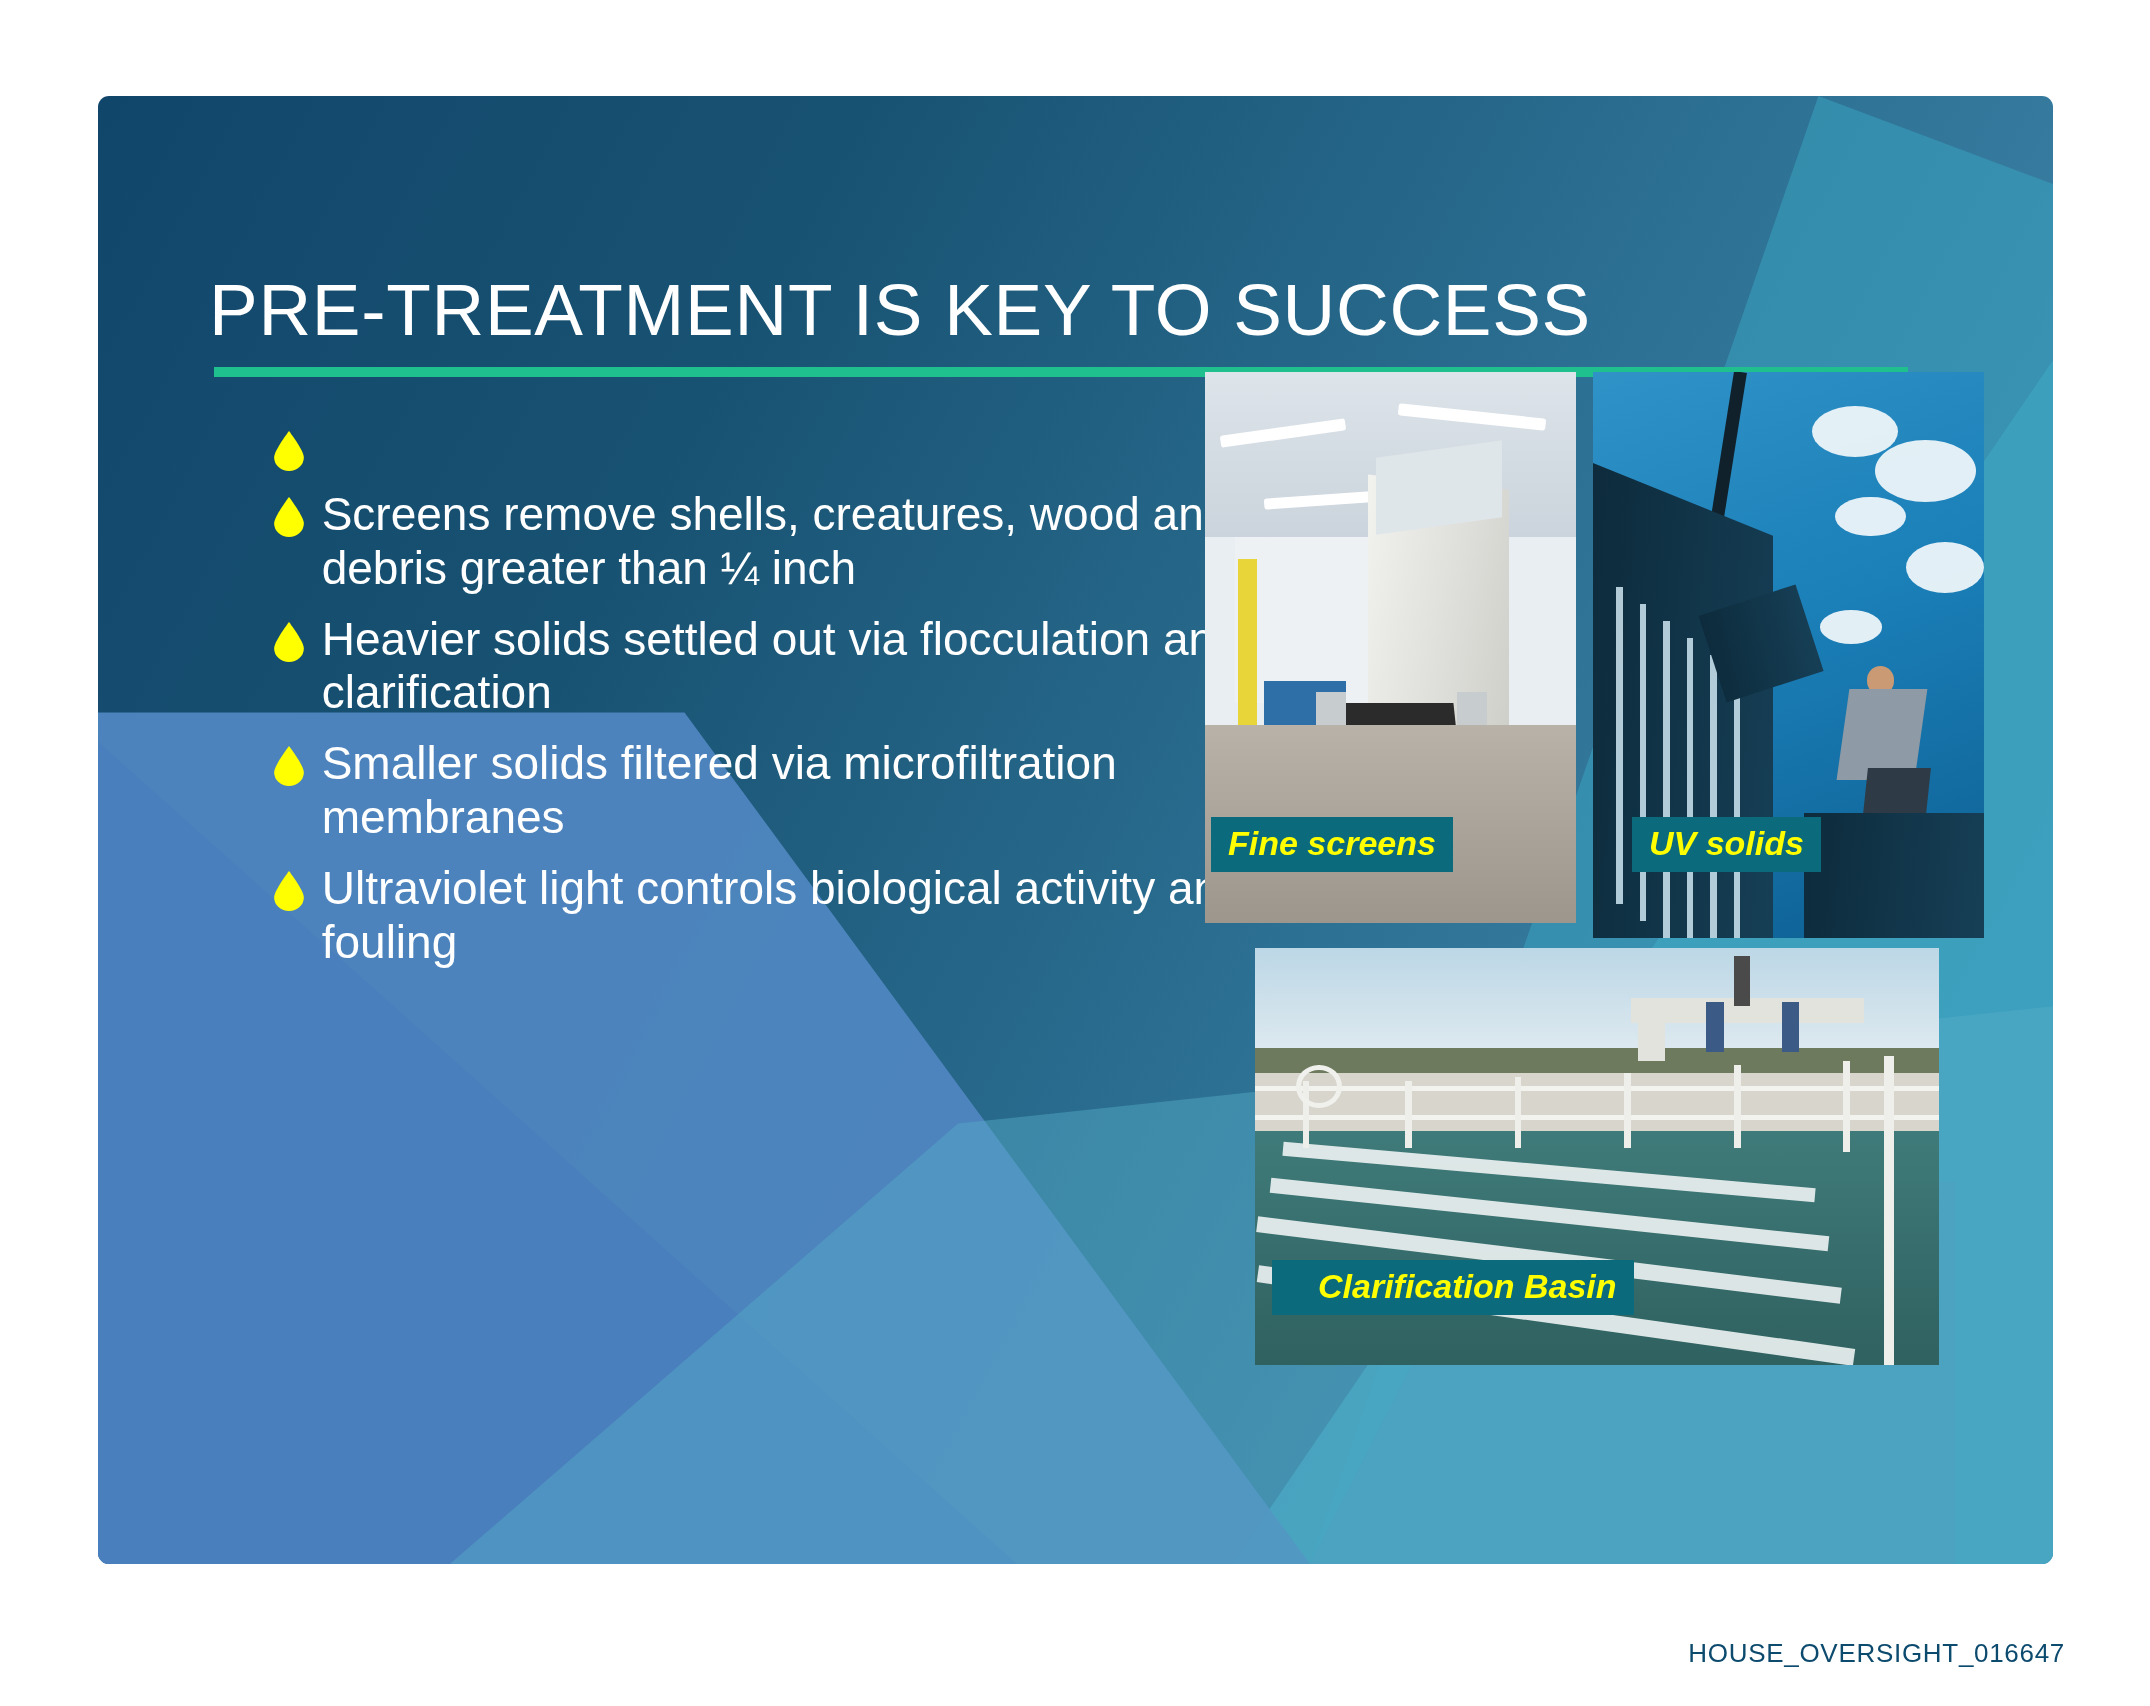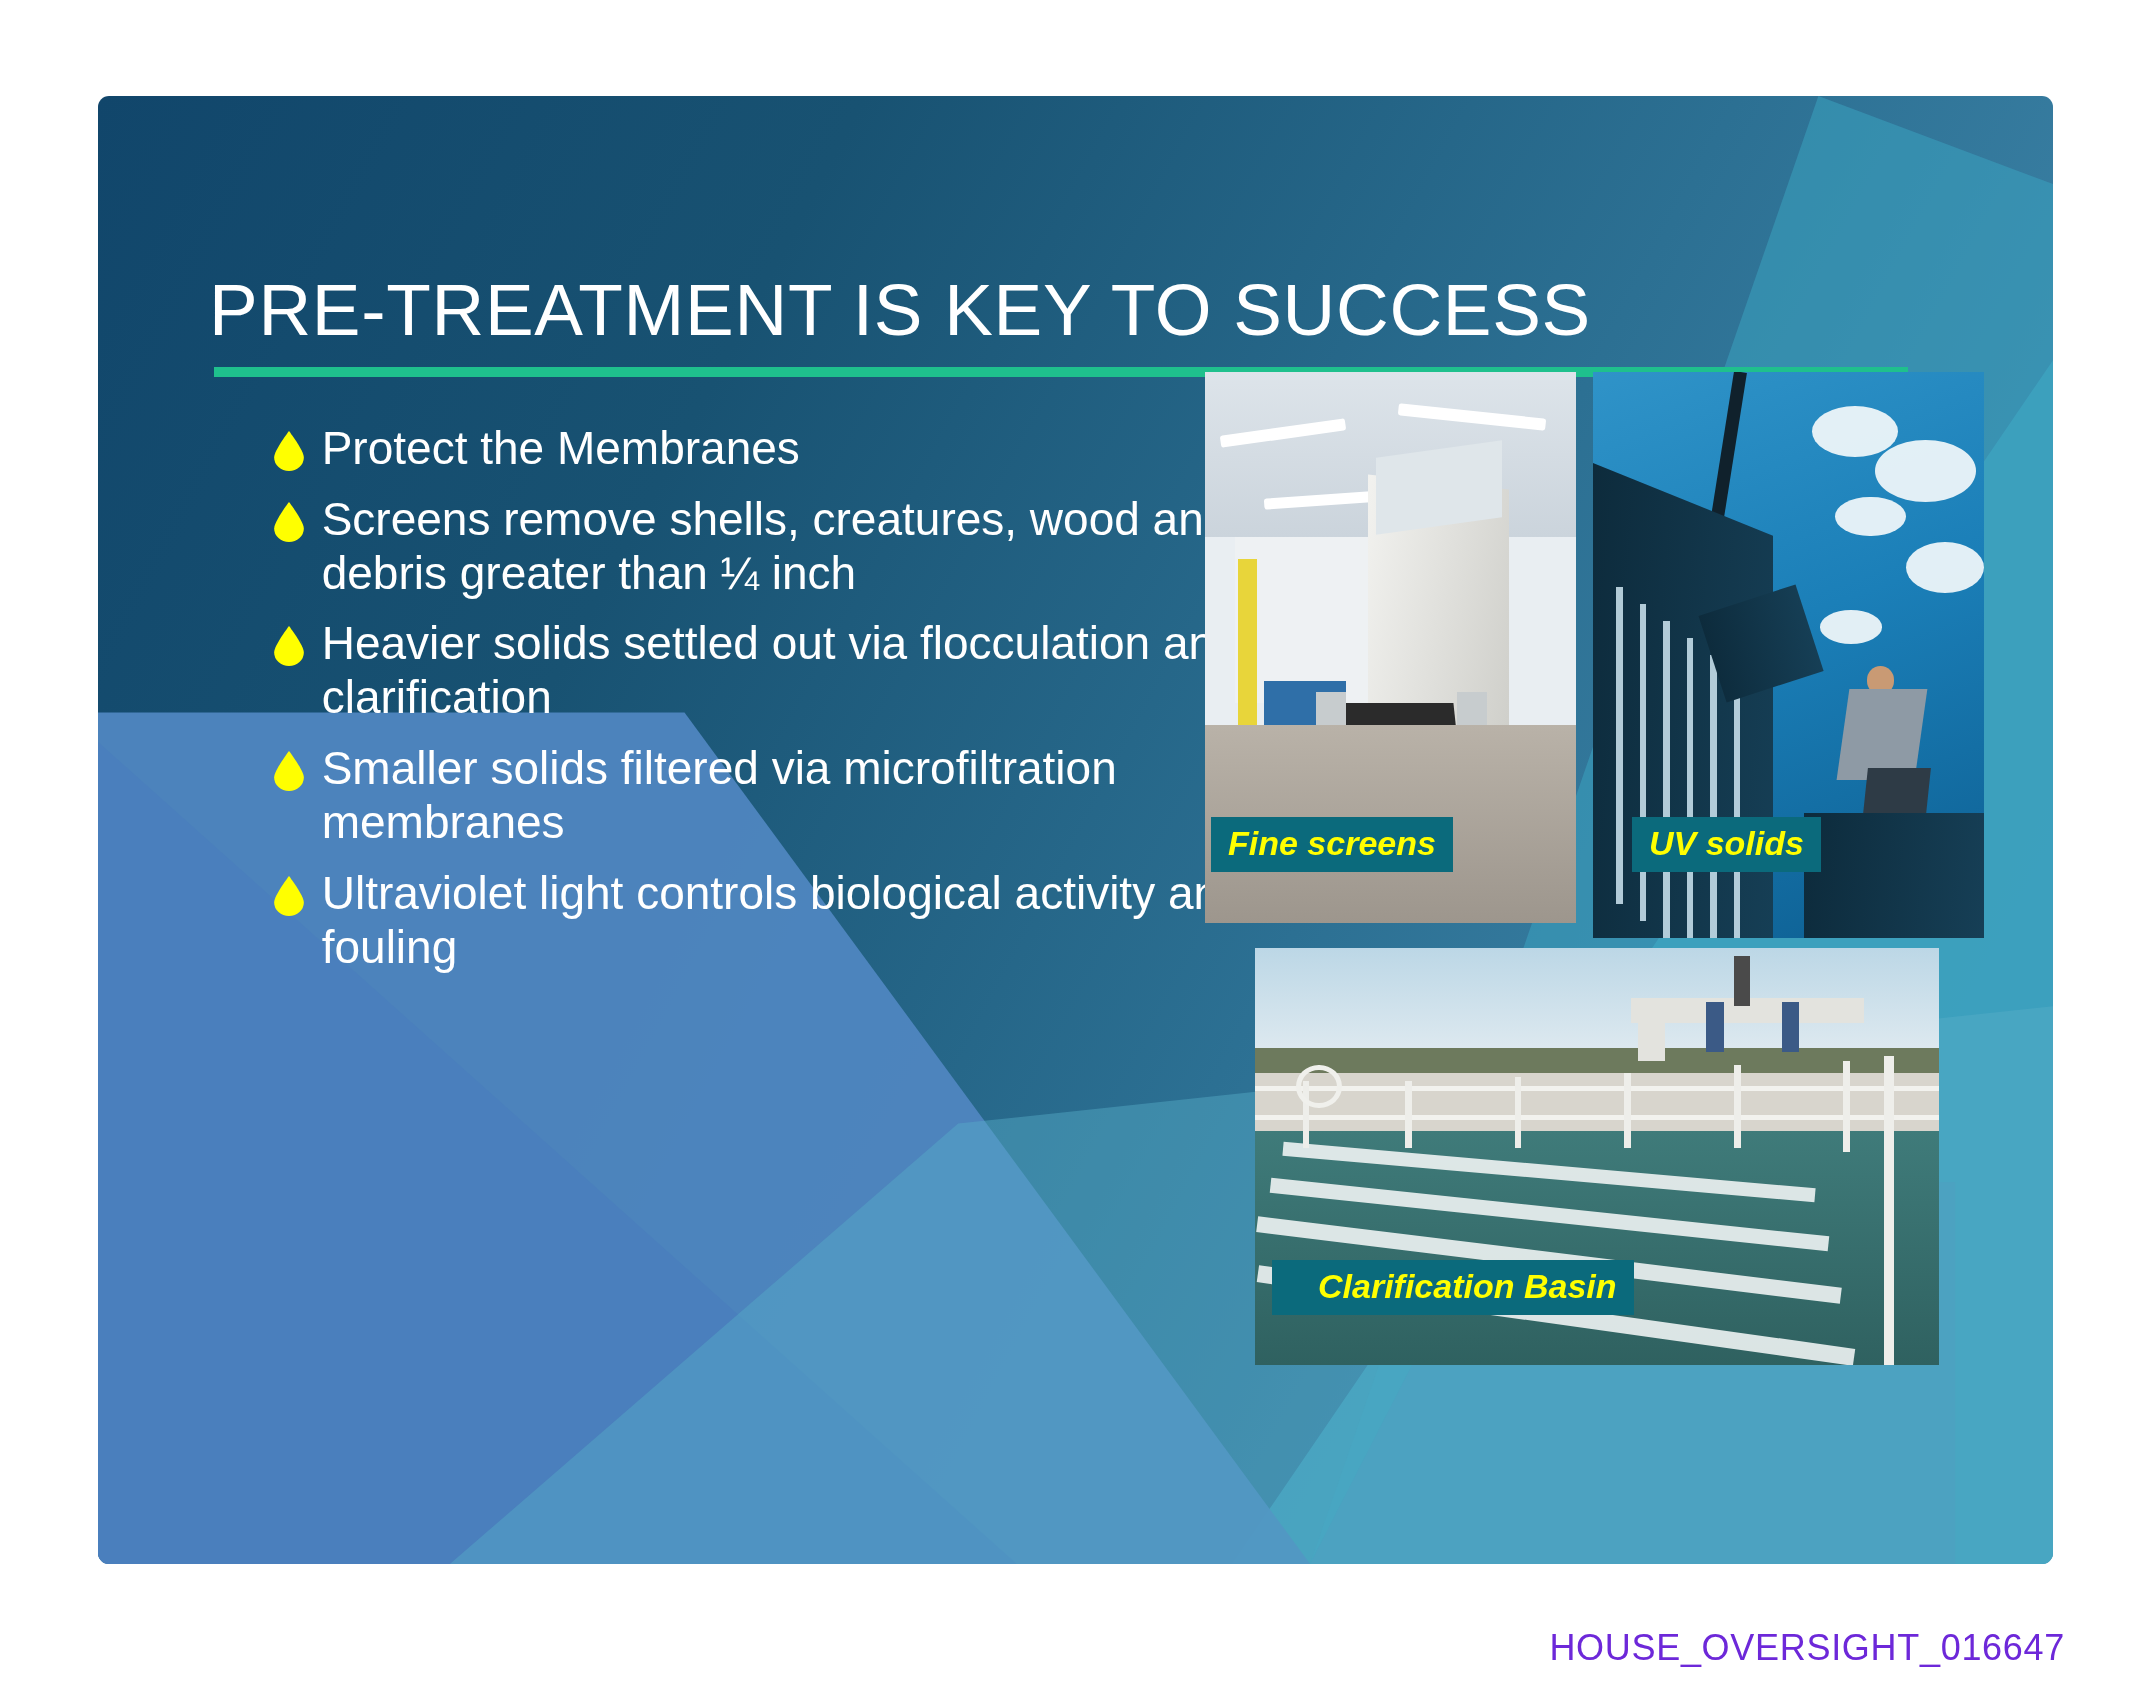--- a/index.html
+++ b/index.html
@@ -156,7 +156,6 @@
           <path d="M23 0 C23 0 46 30 46 41 A23 21 0 0 1 0 41 C0 30 23 0 23 0 Z" fill="#ffff00"></path>
         </svg>
       </span>
-      <span class="bullet-text">Protect the Membranes</span>
     </div>
 
     <div class="bullet-item">

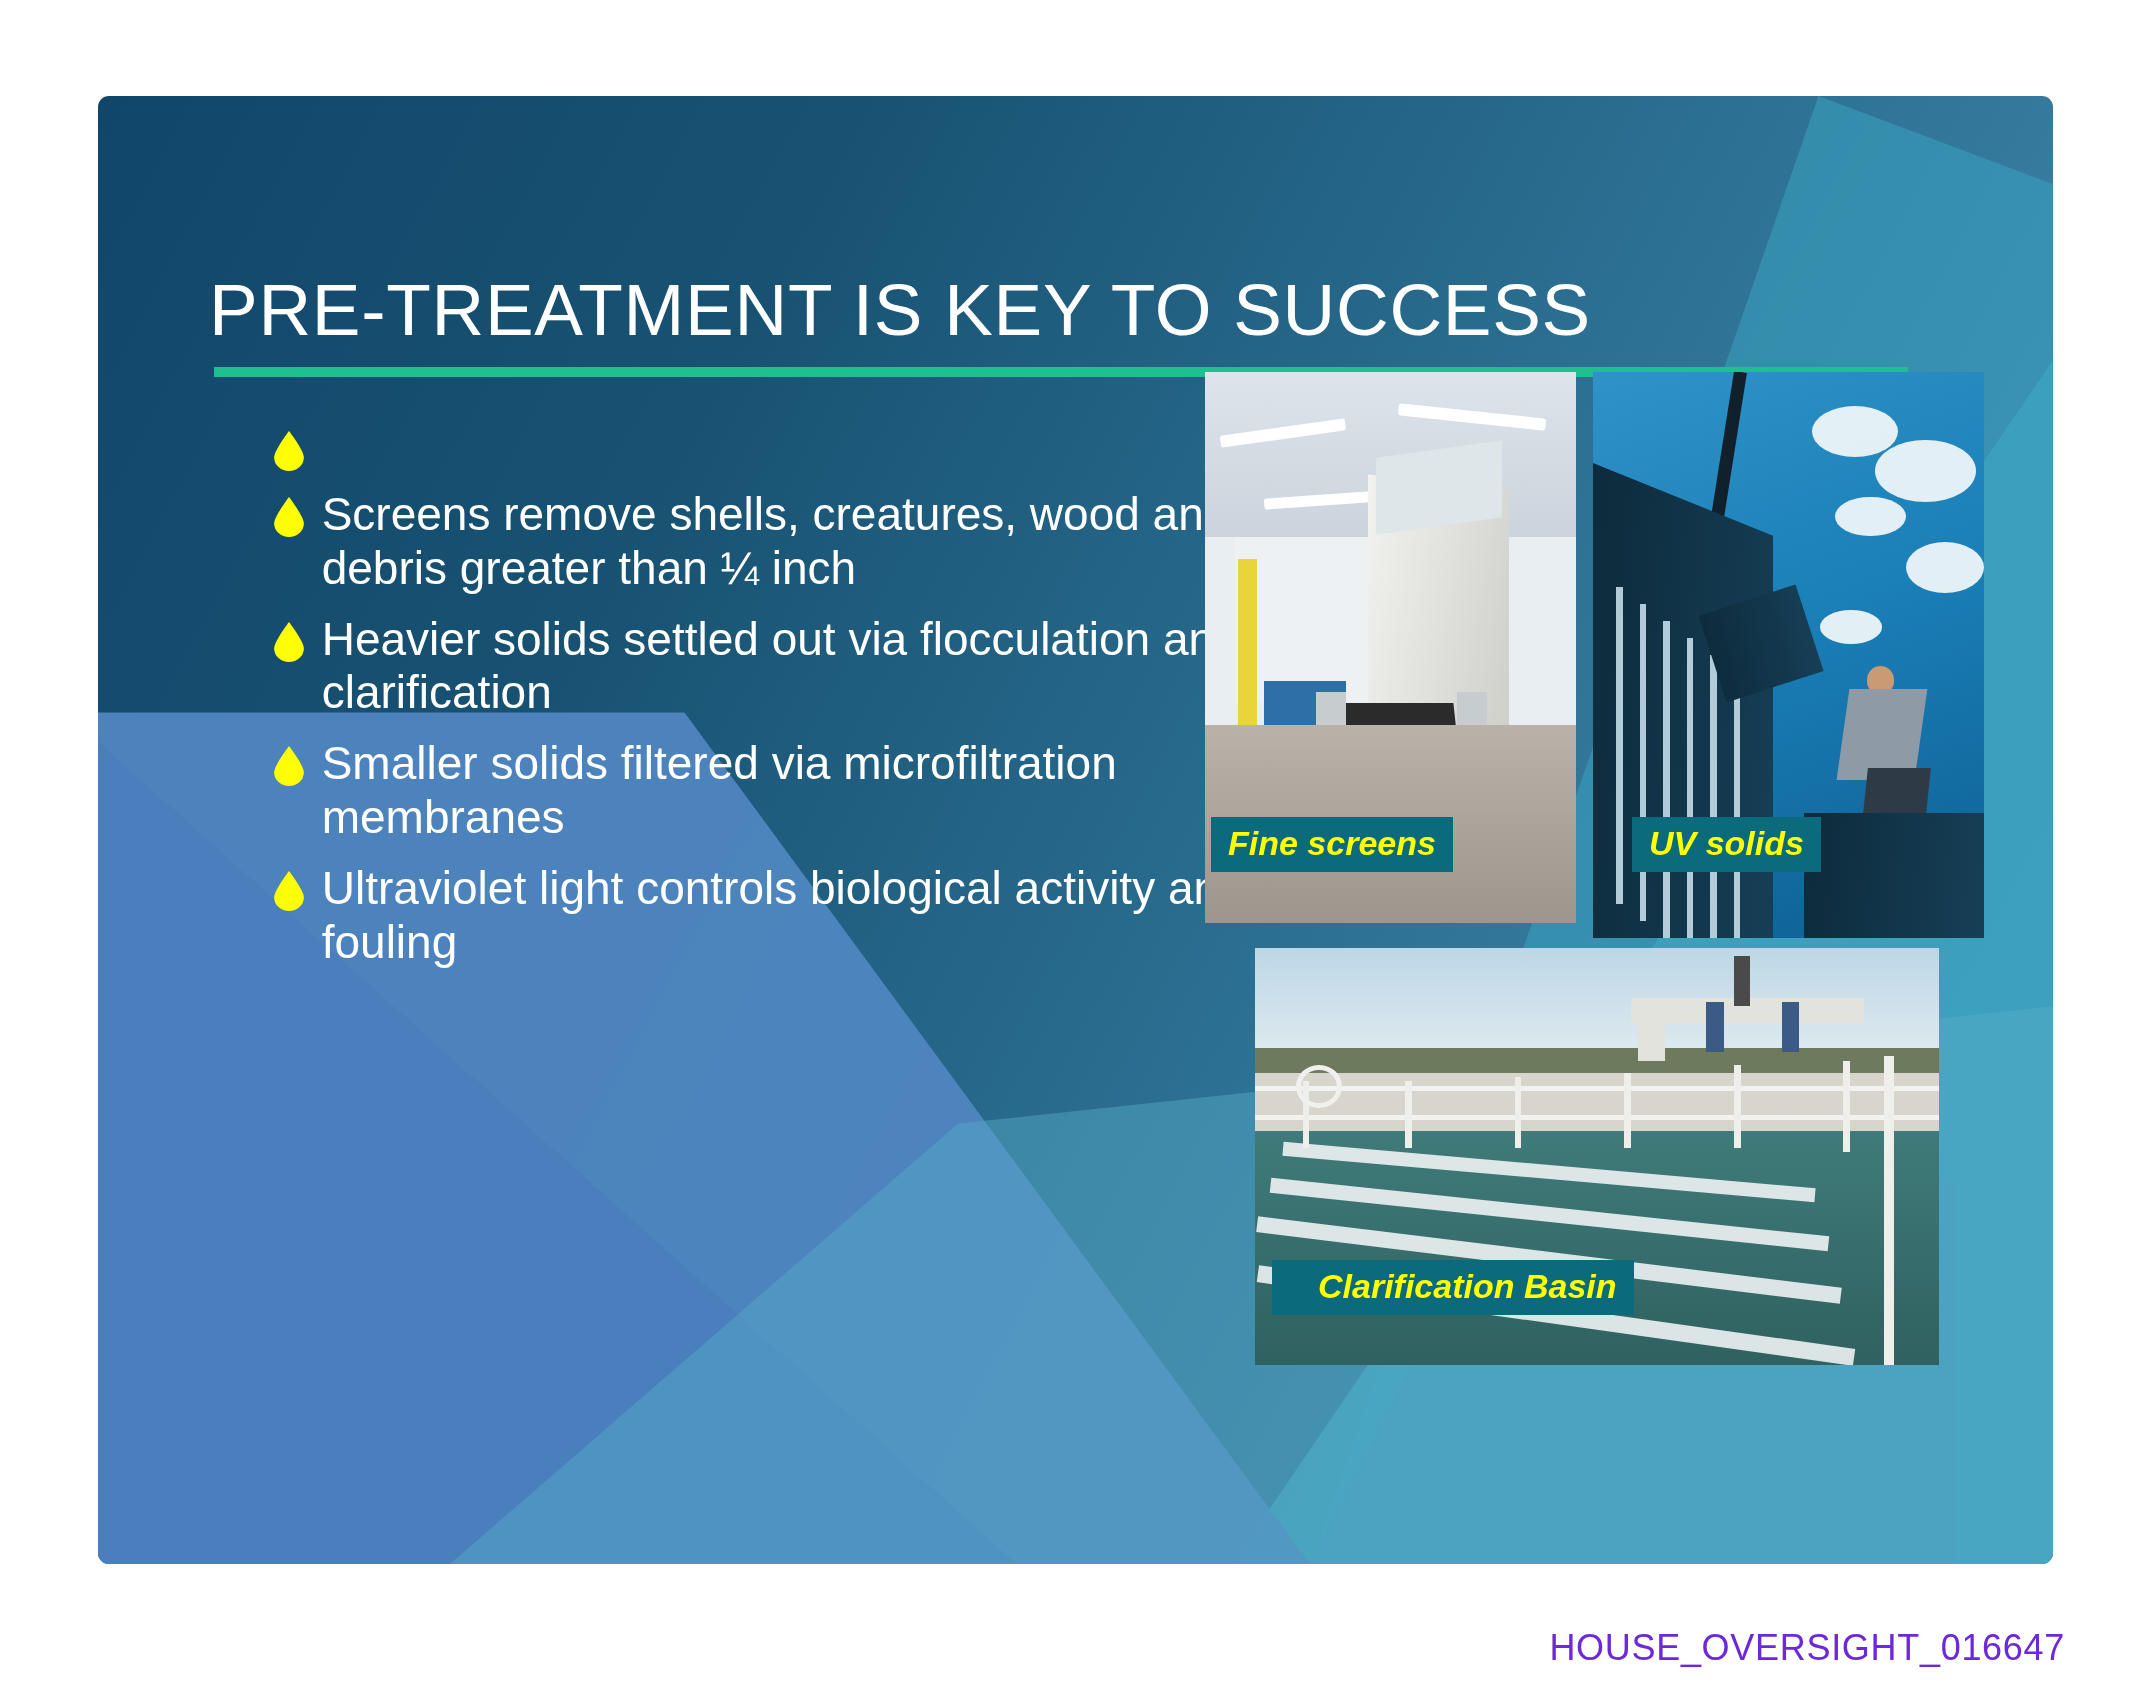--- a/index.html
+++ b/index.html
@@ -127,7 +127,7 @@
   
   #footer-stamp{
     position:absolute;right:86px;bottom:38px;
-    color:#6d28d9;font-size:36px;letter-spacing:0.7px;
+    color:#0c4a6e;font-size:26px;letter-spacing:0.7px;
     font-family:"Liberation Sans", sans-serif;
   }
 </style>

